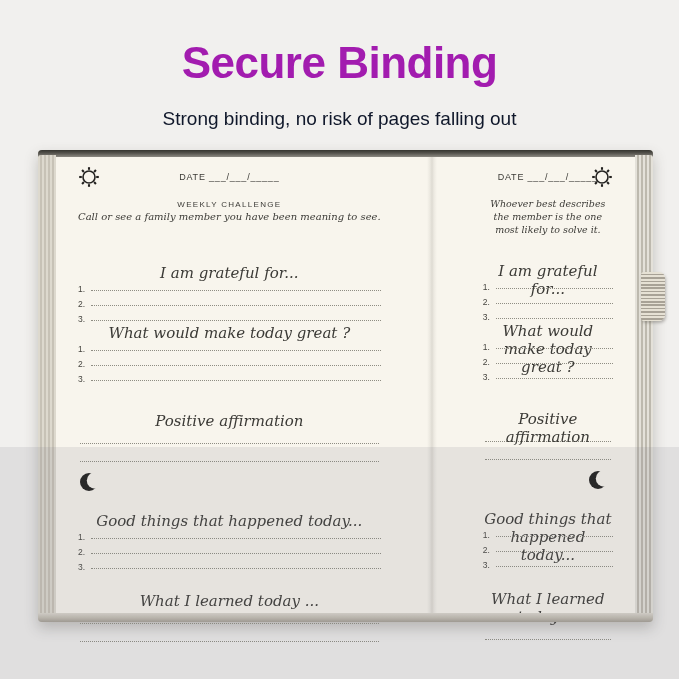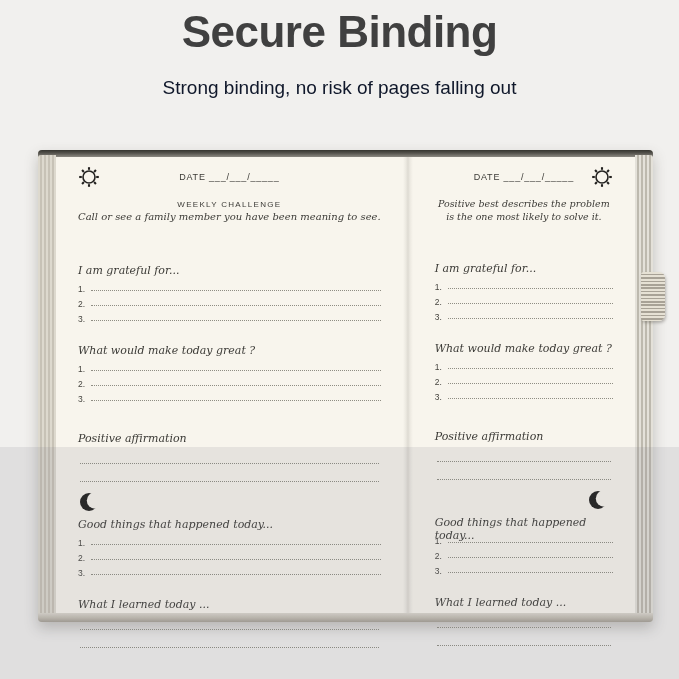--- a/index.html
+++ b/index.html
@@ -16,10 +16,10 @@
   
   .header { position: absolute; top: 0; left: 0; width: 100%; text-align: center; }
   .title {
-    margin-top: 8px;
+    margin-top: 39px;
     font-family: "Liberation Sans", sans-serif;
     font-size: 44px; font-weight: 700; line-height: 1.08;
-    color: #404040; letter-spacing: -0.5px;
+    color: #a21caf; letter-spacing: -0.5px;
   }
   .subtitle {
     margin-top: 21px;

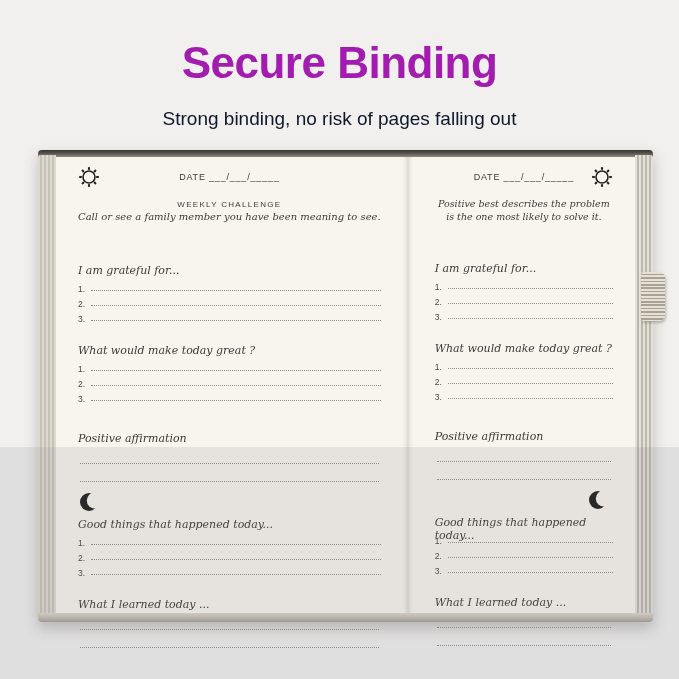--- a/index.html
+++ b/index.html
@@ -58,6 +58,7 @@
     position: absolute; top: 7px; left: 18px; right: 18px; bottom: 9px;
     display: flex;
     background: #f8f5ed;
+    gap: 24px;
   }
   .gutter {
     width: 10px;

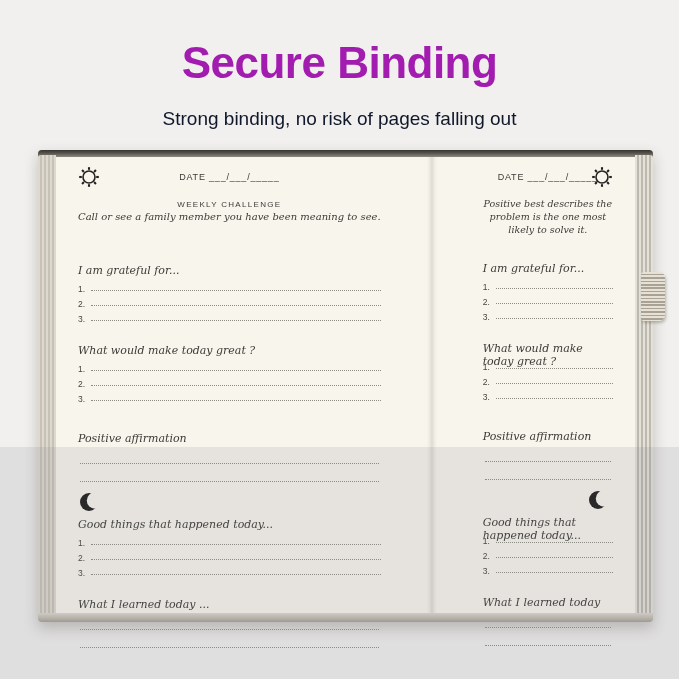--- a/index.html
+++ b/index.html
@@ -271,7 +271,7 @@
         <div class="date-row">DATE ___/___/_____</div>
 
         <div class="head-block">
-          <div class="quote">Positive best describes the problem is the one most likely to solve it.</div>
+          <div class="quote">Whoever best describes the member is the one most likely to solve it.</div>
         </div>
 
         <div class="prompt p-grateful">I am grateful for...</div>

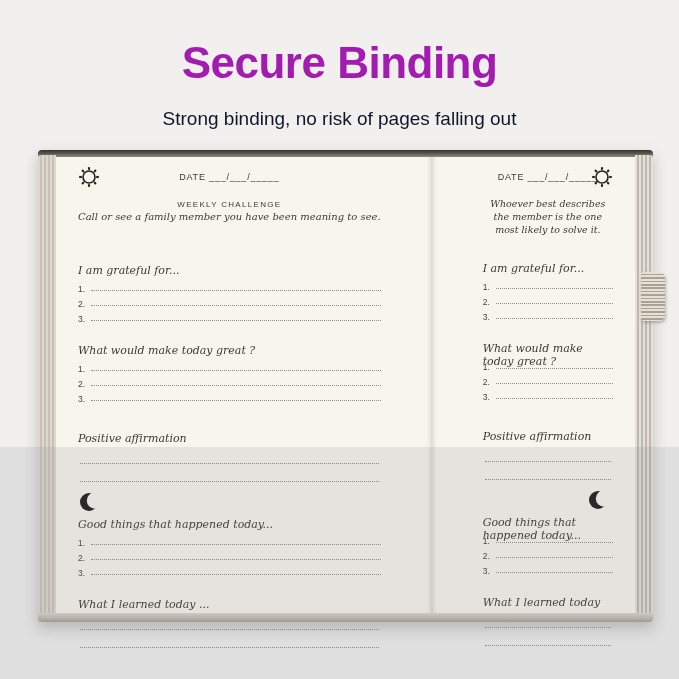--- a/index.html
+++ b/index.html
@@ -106,8 +106,9 @@
   }
 
   .prompt {
+    text-align: center;
     font-family: "DejaVu Serif", serif; font-style: italic;
-    font-size: 11px; color: #3b3a36; height: 13px;
+    font-size: 15px; color: #3b3a36; height: 13px;
   }
   .p-grateful { margin-top: 6px; }
   .p-great { margin-top: 20px; }

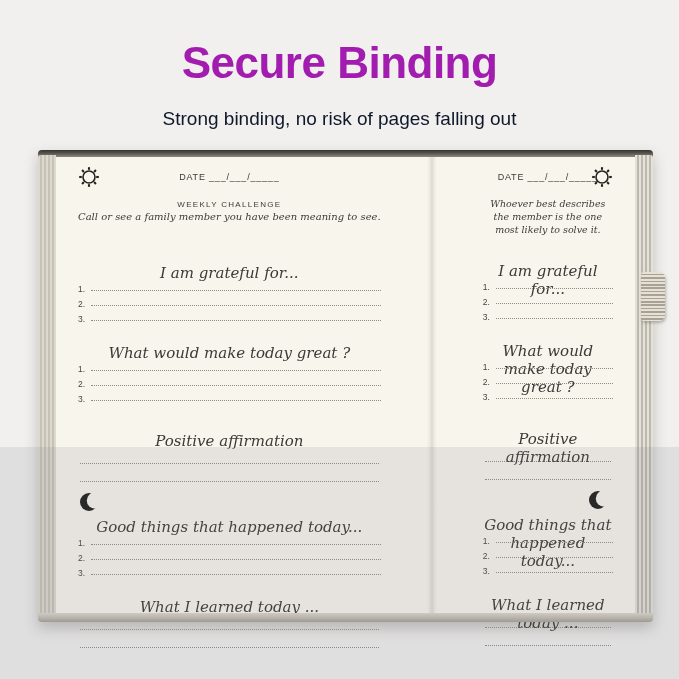--- a/index.html
+++ b/index.html
@@ -111,7 +111,7 @@
     font-size: 15px; color: #3b3a36; height: 13px;
   }
   .p-grateful { margin-top: 6px; }
-  .p-great { margin-top: 20px; }
+  .p-great { margin-top: 0; }
   .p-affirm { margin-top: 28px; }
   .p-good { margin-top: 4px; }
   .p-learned { margin-top: 20px; }

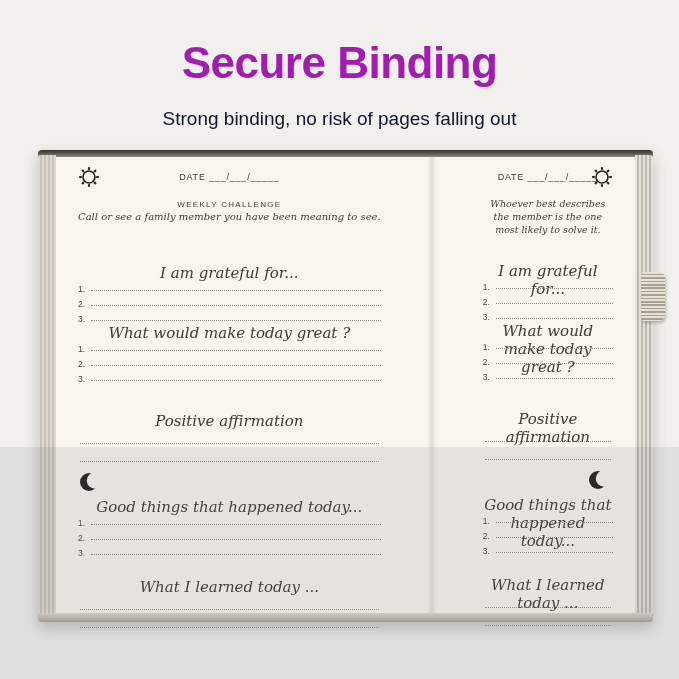--- a/index.html
+++ b/index.html
@@ -113,7 +113,7 @@
   .p-grateful { margin-top: 6px; }
   .p-great { margin-top: 0; }
   .p-affirm { margin-top: 28px; }
-  .p-good { margin-top: 4px; }
+  .p-good { margin-top: 18px; }
   .p-learned { margin-top: 20px; }
 
   .rows { margin-top: 2px; }

